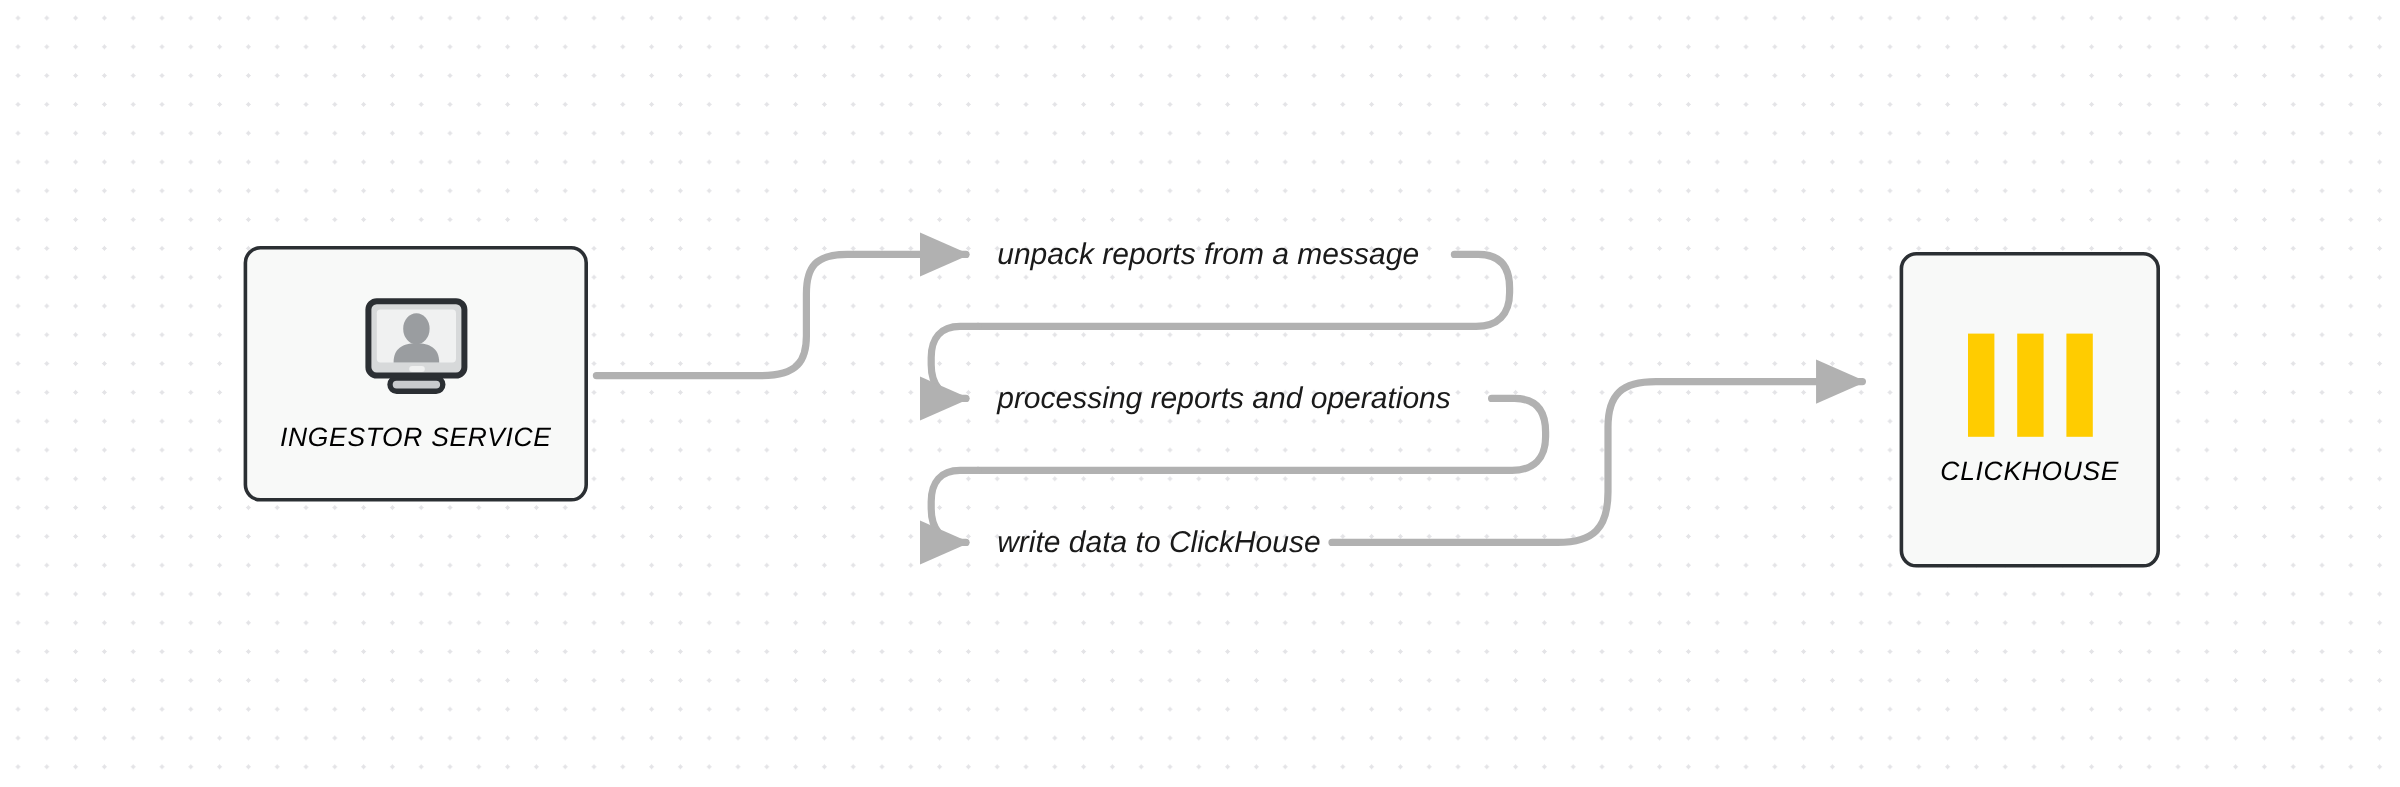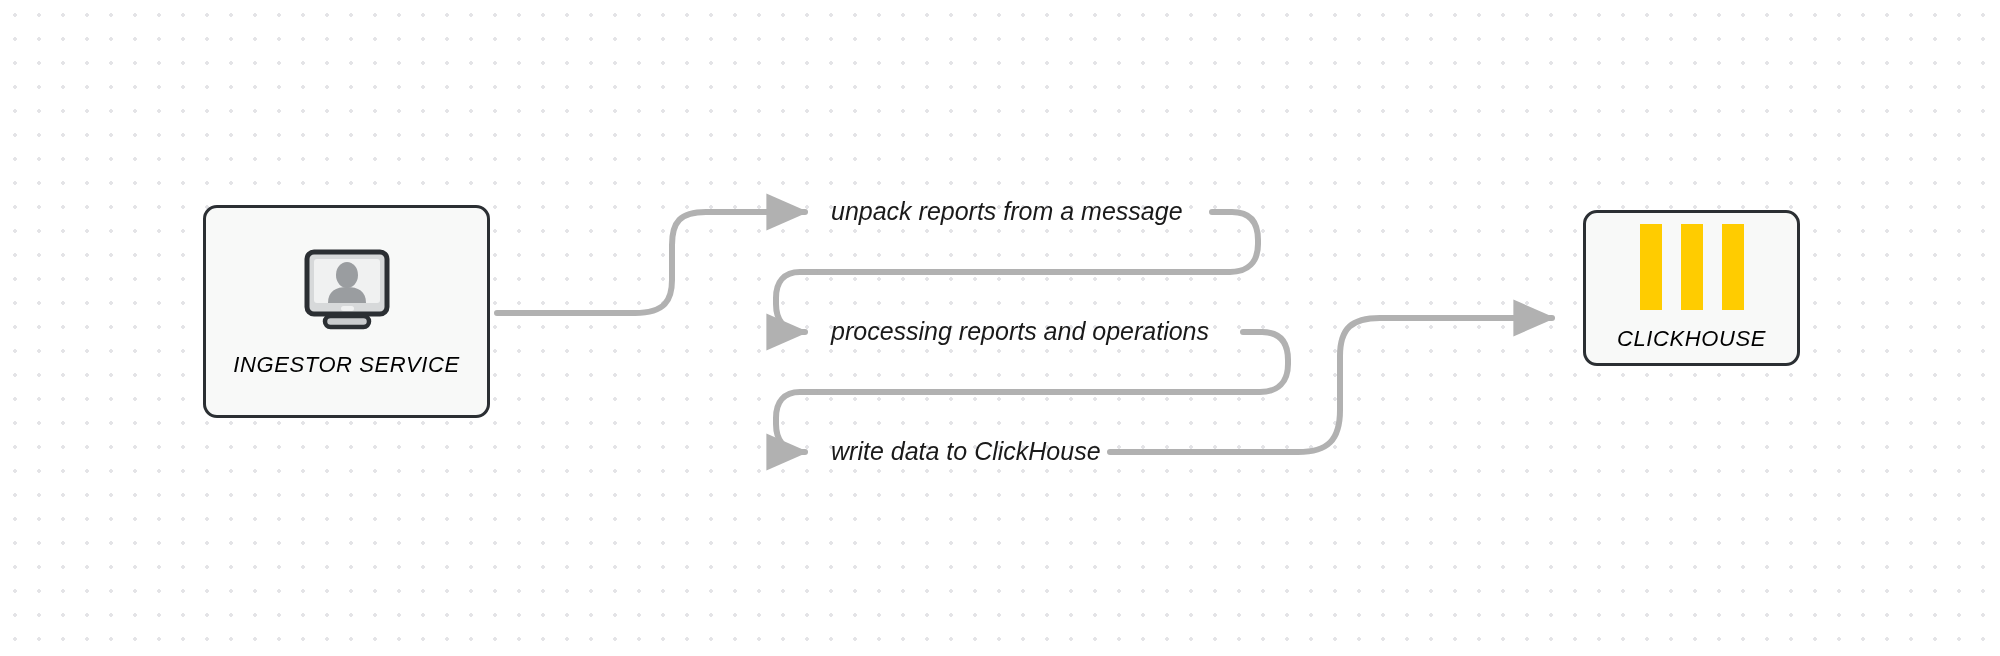--- a/index.html
+++ b/index.html
@@ -76,7 +76,7 @@
     left: 1583px;
     top: 210px;
     width: 217px;
-    height: 156px;
+    height: 263px;
   }
   #node-clickhouse .node-icon {
     margin-bottom: 16px;

